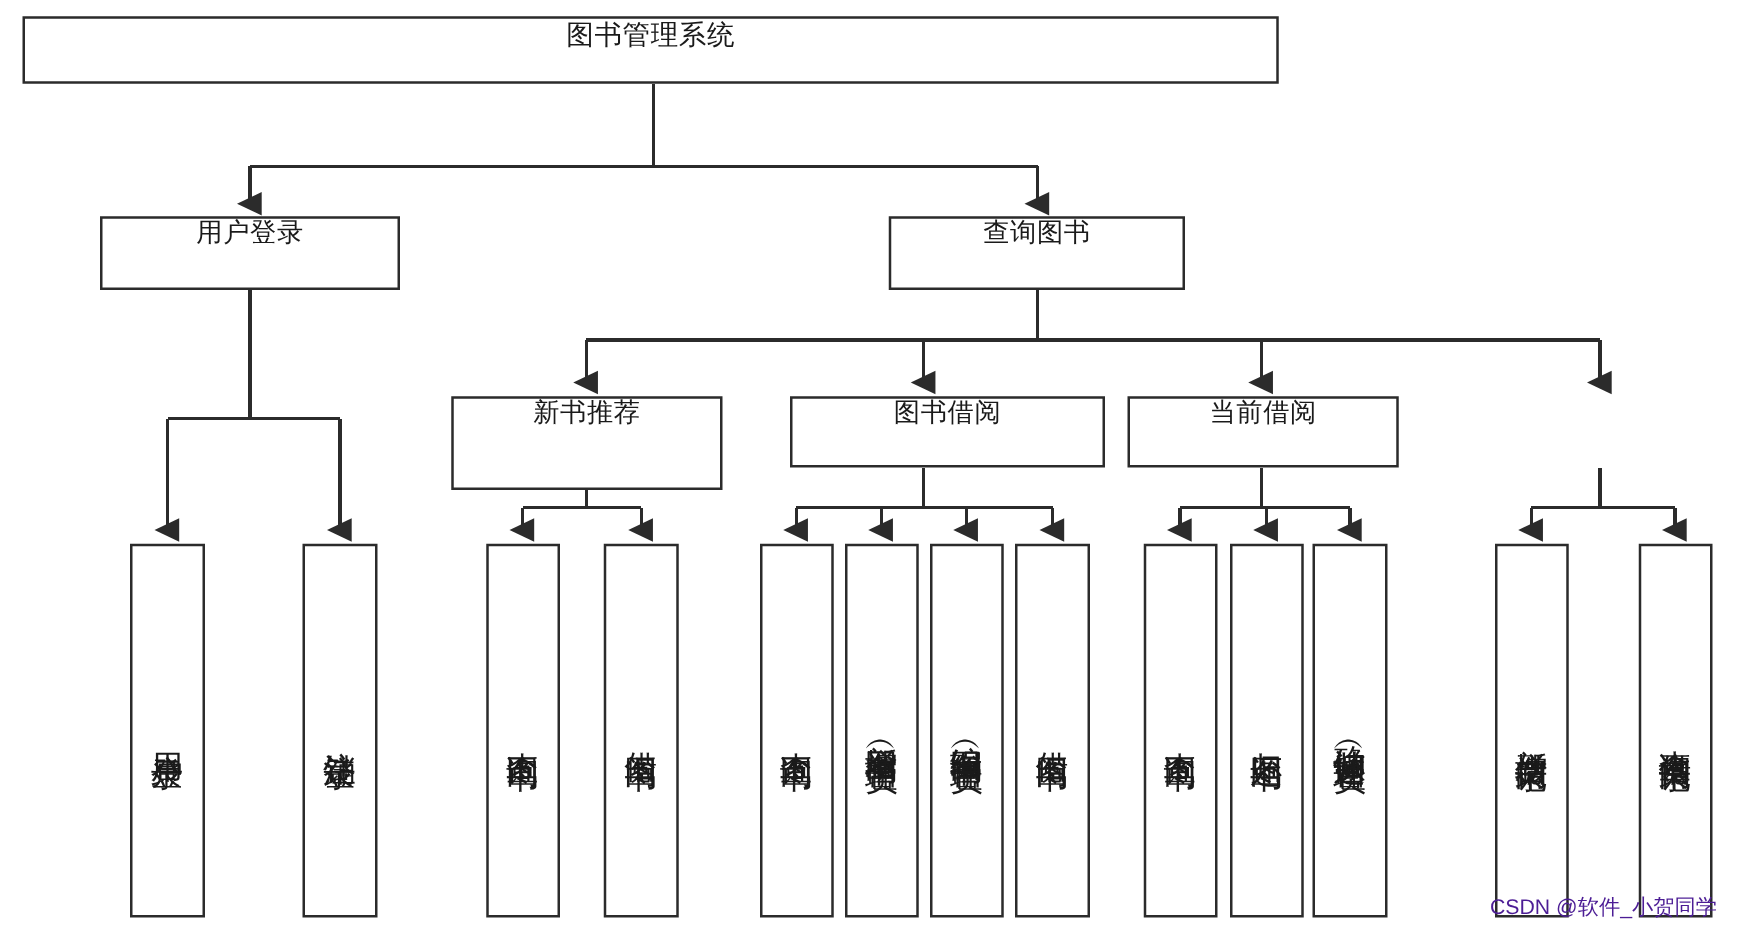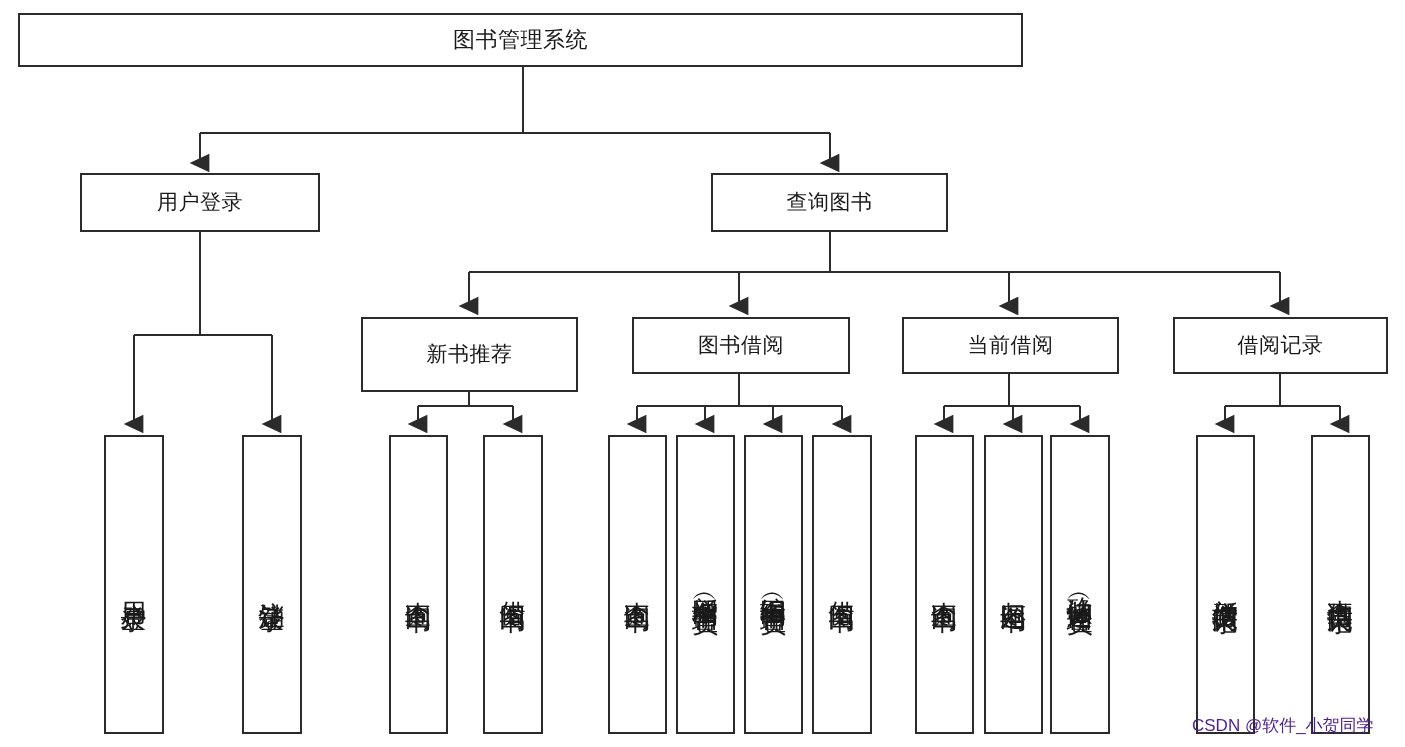--- a/index.html
+++ b/index.html
@@ -33,7 +33,6 @@
     background: #ffffff;
     border: 2px solid #2b2b2b;
     display: flex;
-    align-items: center;
     justify-content: center;
     overflow: hidden;
   }

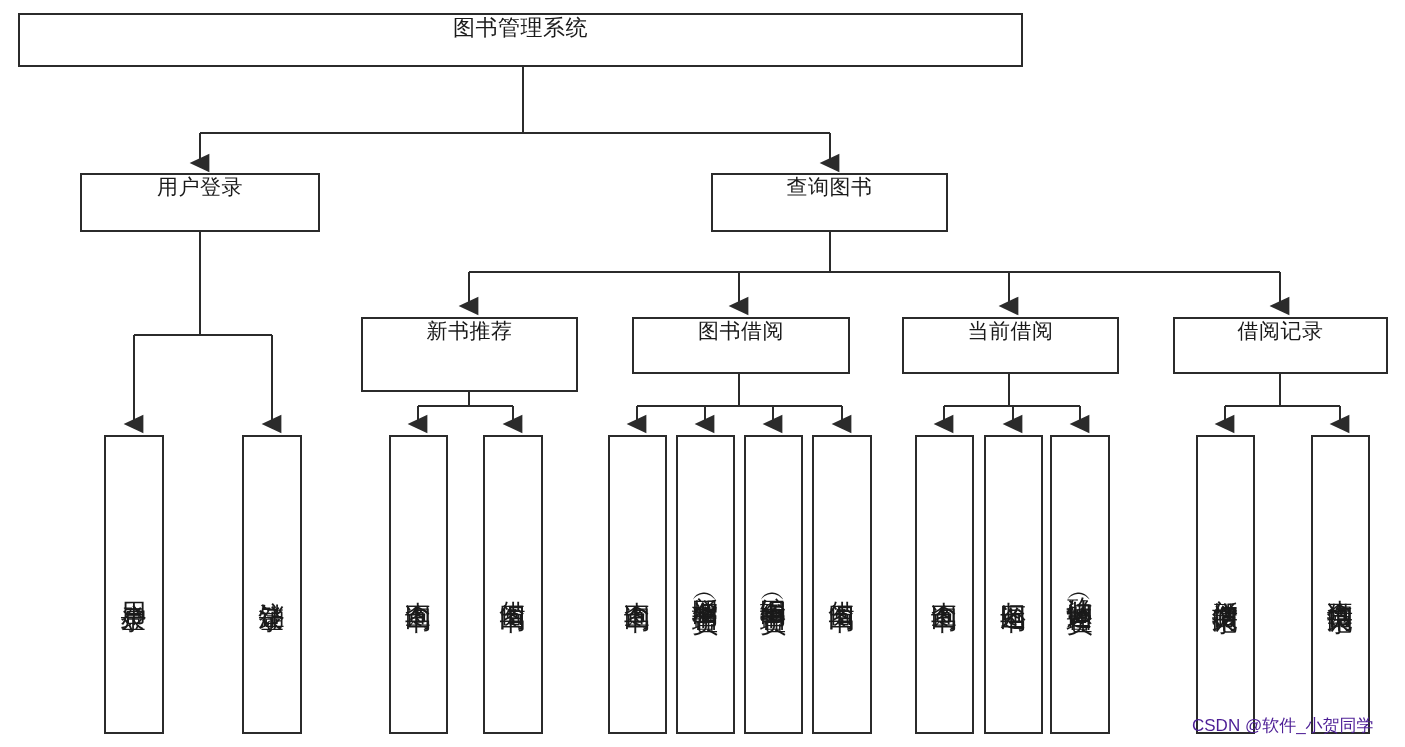--- a/index.html
+++ b/index.html
@@ -130,7 +130,7 @@
   <div class="node-box level-3" style="left:361px; top:317px; width:217px; height:75px;">
     <span class="node-label">新书推荐</span>
   </div>
-  <div class="node-box level-3" style="left:632px; top:317px; width:218px; height:57px;">
+  <div class="node-box level-3" style="left:632px; top:317px; width:252px; height:57px;">
     <span class="node-label">图书借阅</span>
   </div>
   <div class="node-box level-3" style="left:902px; top:317px; width:217px; height:57px;">

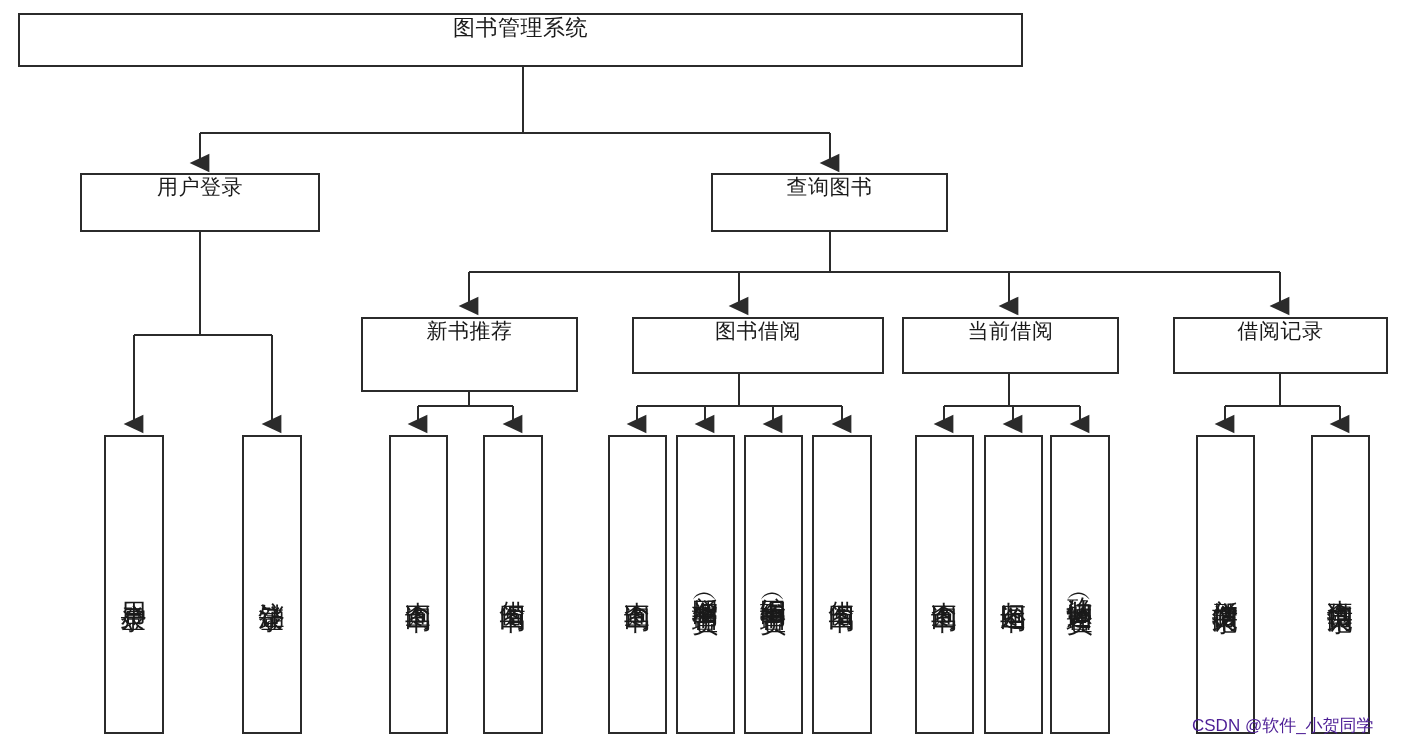--- a/index.html
+++ b/index.html
@@ -136,9 +136,6 @@
   <div class="node-box level-3" style="left:902px; top:317px; width:217px; height:57px;">
     <span class="node-label">当前借阅</span>
   </div>
-  <div class="node-box level-3" style="left:1173px; top:317px; width:215px; height:57px;">
-    <span class="node-label">借阅记录</span>
-  </div>
 
   <div class="node-box leaf" style="left:104px; top:435px; width:60px; height:299px;">
     <span class="node-label">用户登录</span>

